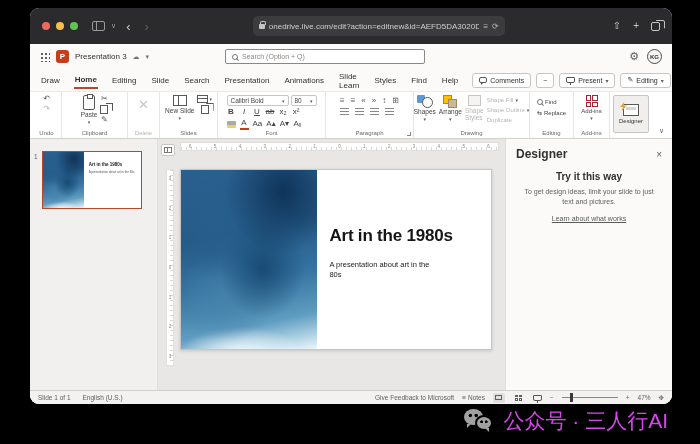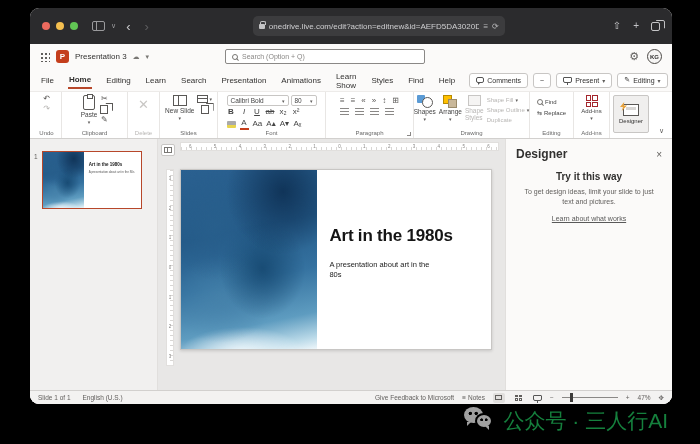--- a/index.html
+++ b/index.html
@@ -256,7 +256,7 @@
       </div>
 
       <div class="menurow">
-        <span class="mtab">File</span>
+        <span class="mtab">Draw</span>
         <span class="mtab active">Home</span>
         <span class="mtab">Editing</span>
         <span class="mtab">Learn</span>

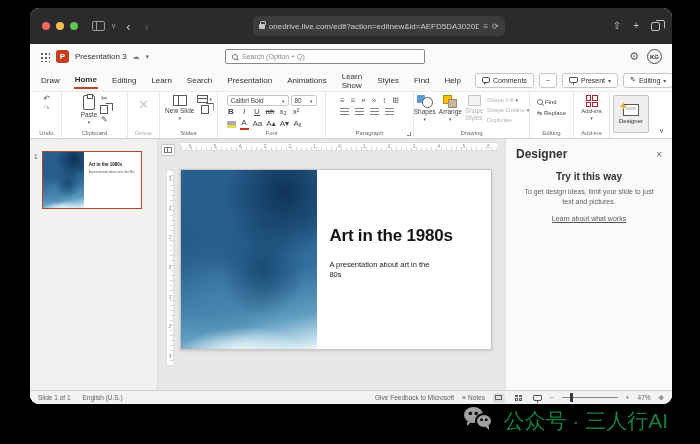--- a/index.html
+++ b/index.html
@@ -259,7 +259,7 @@
         <span class="mtab">Draw</span>
         <span class="mtab active">Home</span>
         <span class="mtab">Editing</span>
-        <span class="mtab">Learn</span>
+        <span class="mtab">Slide</span>
         <span class="mtab">Search</span>
         <span class="mtab">Presentation</span>
         <span class="mtab">Animations</span>

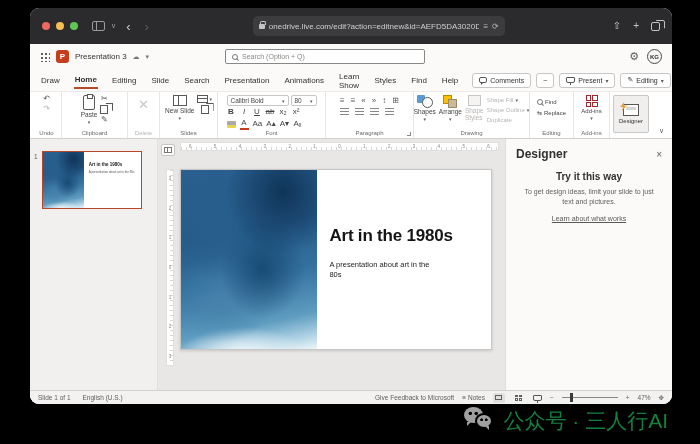--- a/index.html
+++ b/index.html
@@ -263,7 +263,7 @@
         <span class="mtab">Search</span>
         <span class="mtab">Presentation</span>
         <span class="mtab">Animations</span>
-        <span class="mtab">Learn Show</span>
+        <span class="mtab">Slide Learn</span>
         <span class="mtab">Styles</span>
         <span class="mtab">Find</span>
         <span class="mtab">Help</span>

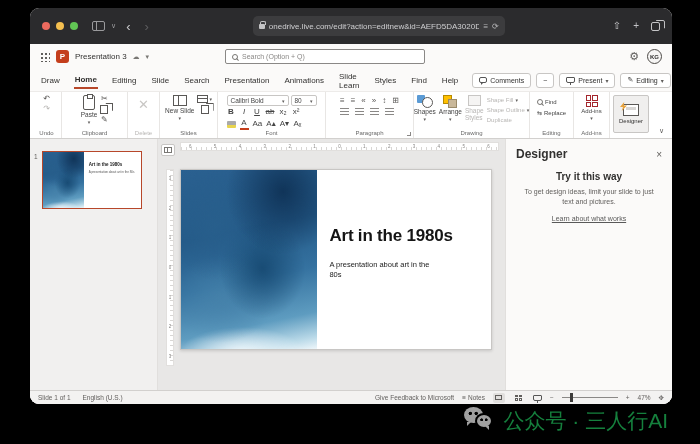--- a/index.html
+++ b/index.html
@@ -195,8 +195,8 @@
   .slider-thumb { position:absolute; left:8px; top:-4px; width:3px; height:9px; background:#3b3a39; }
 
   
-  .watermark { position:absolute; right:32px; bottom:9px; display:flex; 
-    gap:9px; color:#15803d; font-size:21px; }
+  .watermark { position:absolute; right:32px; bottom:9px; display:flex; align-items:center;
+    gap:9px; color:#d946ef; font-size:21px; }
   .wx-ic { position:relative; width:30px; height:25px; }
   .wx-b1 { position:absolute; left:0; top:0; width:19px; height:16px; border-radius:50%;
     background:radial-gradient(circle at 33% 40%, #000 1.4px, transparent 2px),

